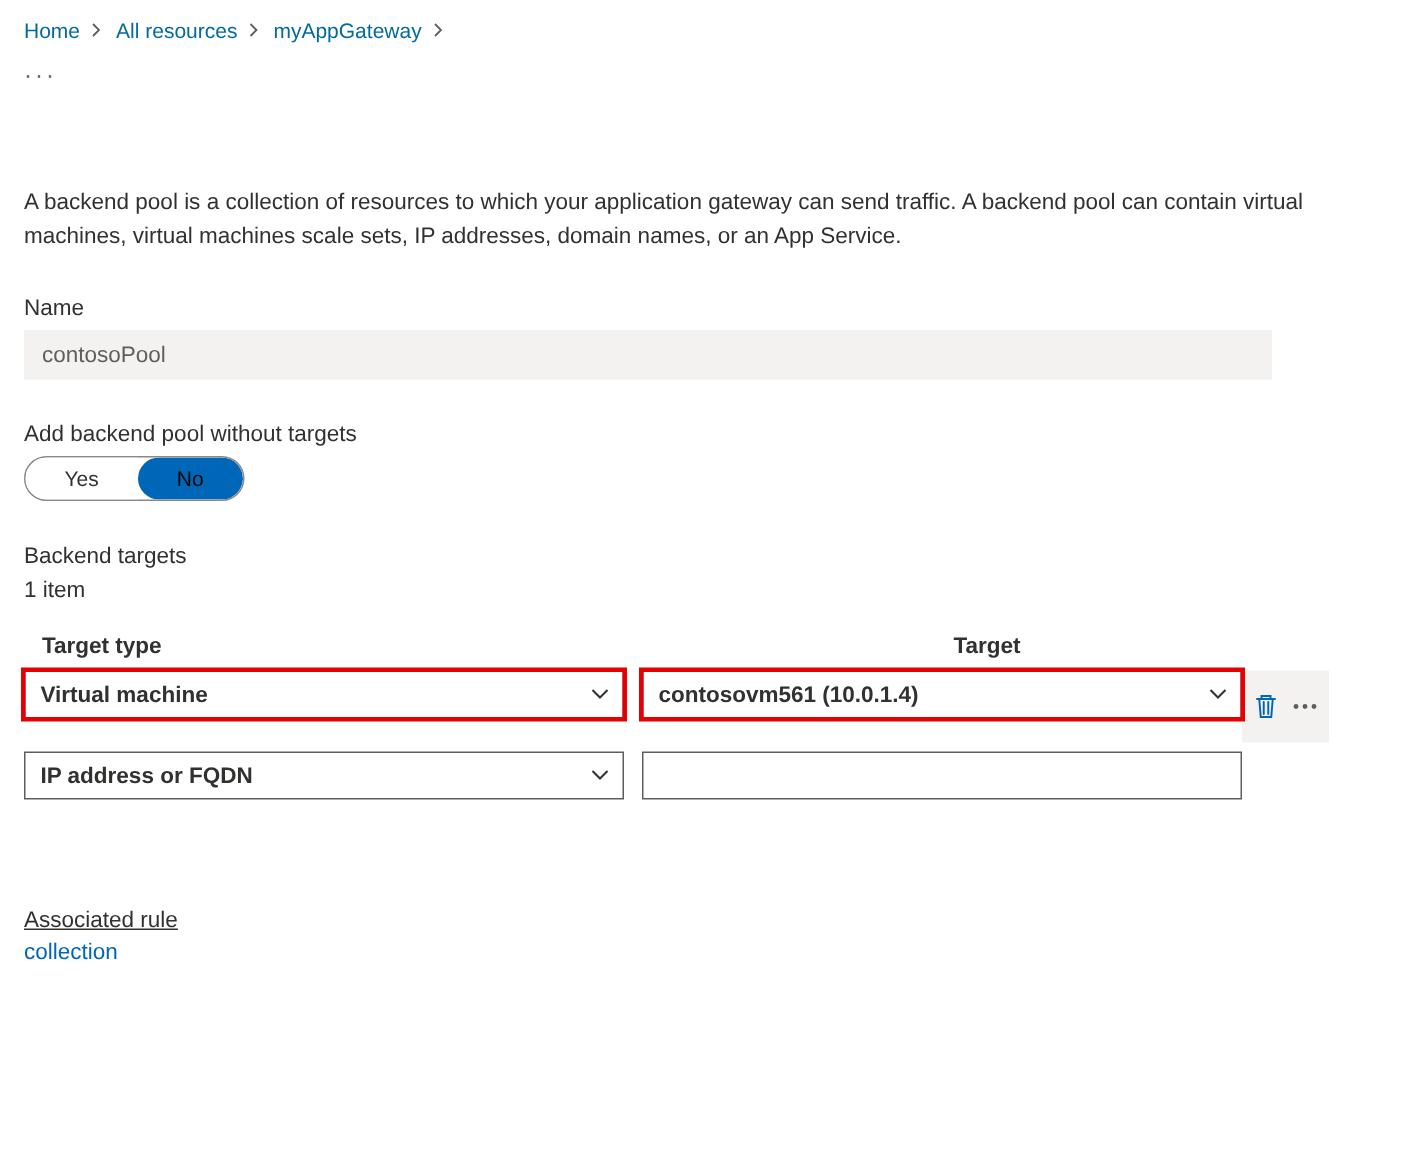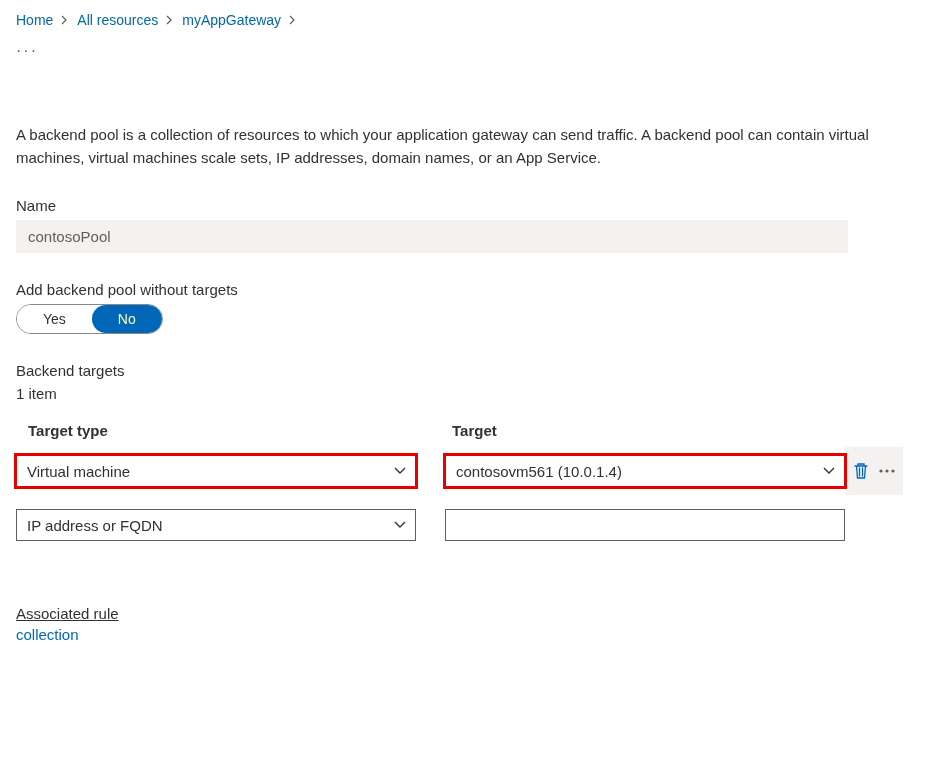--- a/index.html
+++ b/index.html
@@ -54,7 +54,7 @@
     }
     .toggle-option.active {
       background: #0067b8;
-      color: #fef9c3;
+      color: #000000;
       border-radius: 18px;
     }
     .section-heading { font-size: 15px; margin-bottom: 6px; }

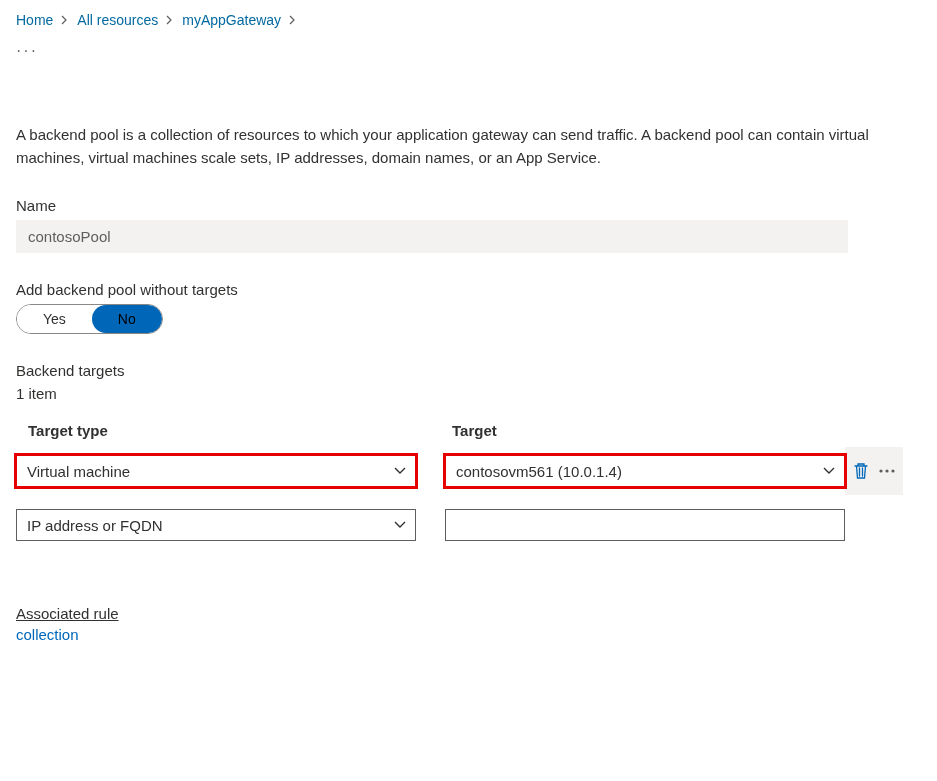--- a/index.html
+++ b/index.html
@@ -62,7 +62,7 @@
     .targets-table { width: 900px; }
     .targets-header { display: flex; padding: 6px 0 8px 12px; }
     .col-type { width: 412px; font-weight: 600; font-size:15px; }
-    .col-target { width: 412px; font-weight: 600; font-size:15px; margin-left:12px; }
+    .col-target { width: 412px; font-weight: 600; font-size:15px; margin-left:12px;text-align:center; }
     .targets-row { display: flex; align-items: center; height: 48px; gap: 29px; padding-left:0; }
     .targets-row.highlighted { }
     .targets-row.highlighted .dropdown { outline: 3px solid #e60000; outline-offset: -1px; }

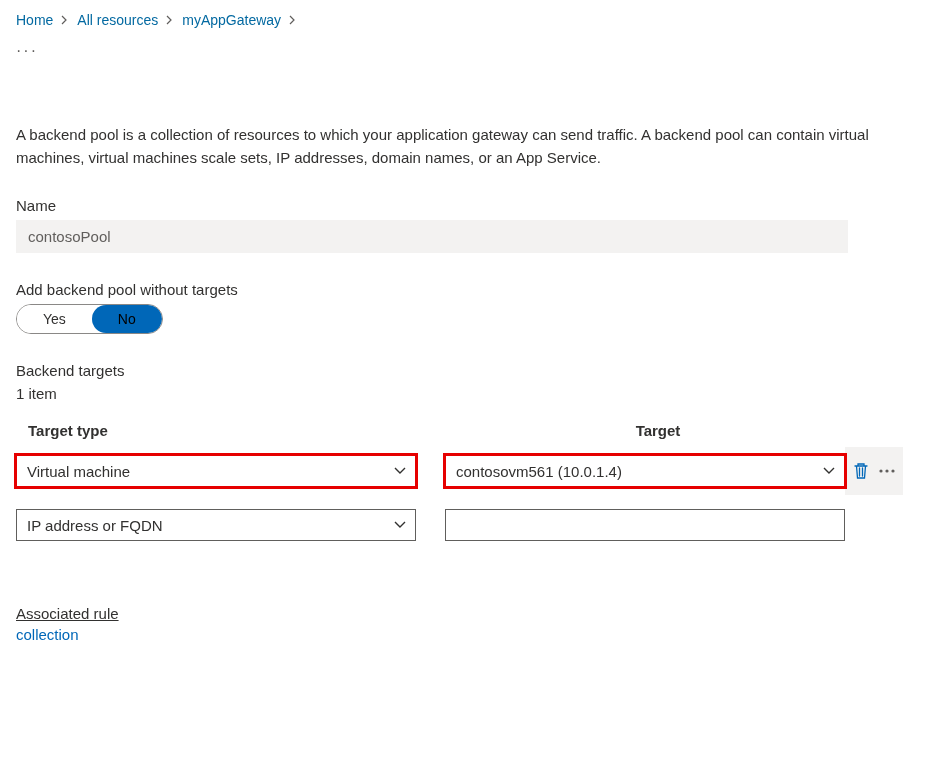--- a/index.html
+++ b/index.html
@@ -63,7 +63,7 @@
     .targets-header { display: flex; padding: 6px 0 8px 12px; }
     .col-type { width: 412px; font-weight: 600; font-size:15px; }
     .col-target { width: 412px; font-weight: 600; font-size:15px; margin-left:12px;text-align:center; }
-    .targets-row { display: flex; align-items: center; height: 48px; gap: 29px; padding-left:0; }
+    .targets-row { display: flex; align-items: flex-start; height: 48px; gap: 12px; padding-left:0;font-weight:bold; }
     .targets-row.highlighted { }
     .targets-row.highlighted .dropdown { outline: 3px solid #e60000; outline-offset: -1px; }
     .dropdown {

